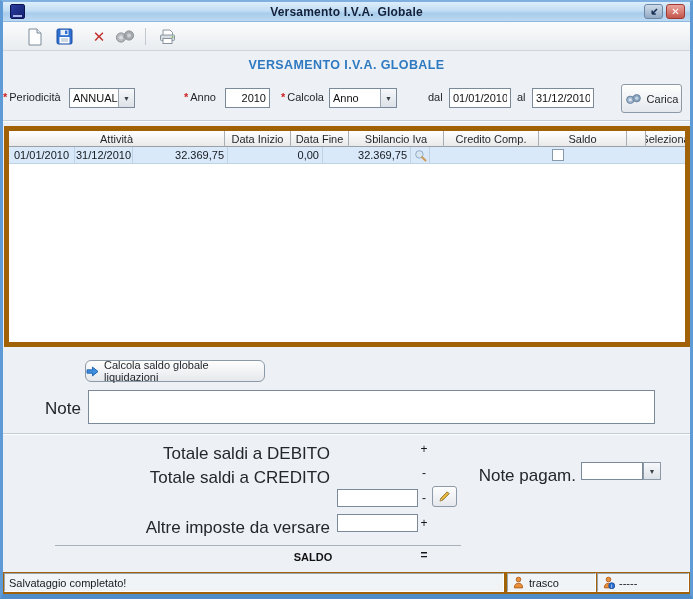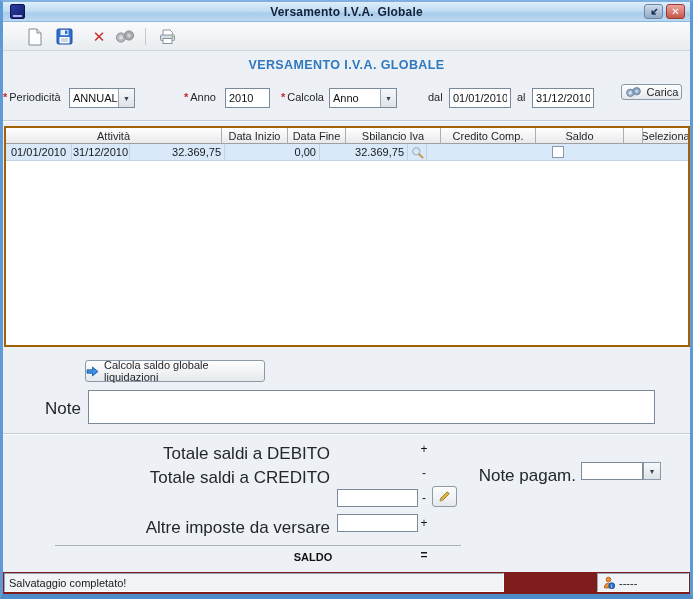--- a/index.html
+++ b/index.html
@@ -149,7 +149,7 @@
     </div>
 
     <div class="flabel" style="left:181px;top:40px;"><span class="req">*</span><span>Anno</span></div>
-    <input class="field" style="left: 222px; top: 37px; width: 45px; text-align: left;" value="2010">
+    <input class="field" style="left: 222px; top: 37px; width: 45px; text-align: right;" value="2010">
 
     <div class="flabel" style="left:278px;top:40px;"><span class="req">*</span><span>Calcola</span></div>
     <div class="combo" style="left:326px;top:37px;width:68px;">

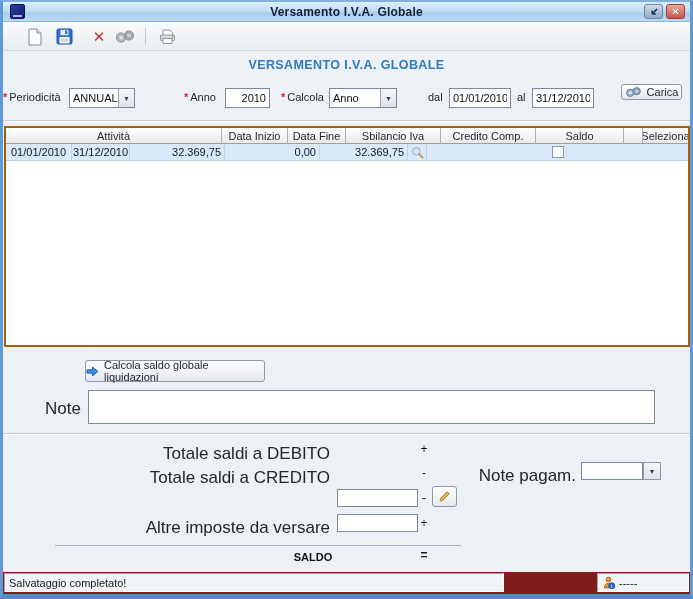--- a/index.html
+++ b/index.html
@@ -165,7 +165,7 @@
     <div class="flabel" style="left:514px;top:40px;">al</div>
     <input class="field" style="left: 529px; top: 37px; width: 62px; text-align: center;" value="31/12/2010">
 
-    <div class="push-btn" style="position:absolute;left:618px;top:33px;width:61px;height:16px;">
+    <div class="push-btn" style="position:absolute;left:618px;top:33px;width:61px;height:29px;">
       <span class="icon-wrap">
         <svg width="17" height="12" viewBox="0 0 20 15">
             <circle cx="6" cy="8.5" r="4.6" fill="#9db4cc" stroke="#5f7florida" stroke-width="0"></circle>

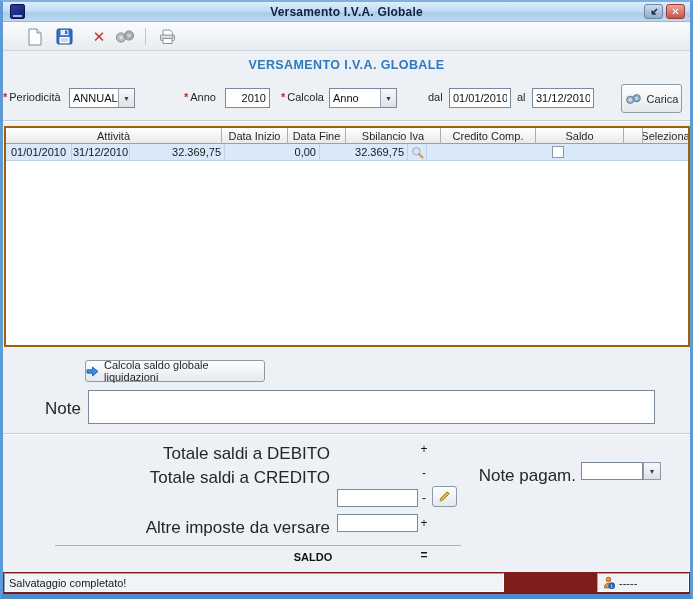--- a/index.html
+++ b/index.html
@@ -43,7 +43,7 @@
     display:flex;align-items:center;justify-content:center;gap:5px;font-size:11px;color:#1d2227;cursor:pointer;}
   .groove{position:absolute;left:0;right:0;height:2px;border-top:1px solid #c4cdd6;border-bottom:1px solid #fbfdfe;}
   
-  .grid{position:absolute;top:75px;left:1px;width:686px;height:221px;background:#fff;border:2px solid #a16207;}
+  .grid{position:absolute;top:75px;left:1px;width:686px;height:221px;background:#fff;border:5px solid #a16207;}
   .grid-head{display:flex;height:16px;}
   .gh{background:linear-gradient(180deg,#ffffff,#e9e9e9);border-right:1px solid #a9aeb4;border-bottom:1px solid #9aa0a6;
     font-size:11px;color:#1f2328;display:flex;align-items:center;justify-content:center;overflow:hidden;}

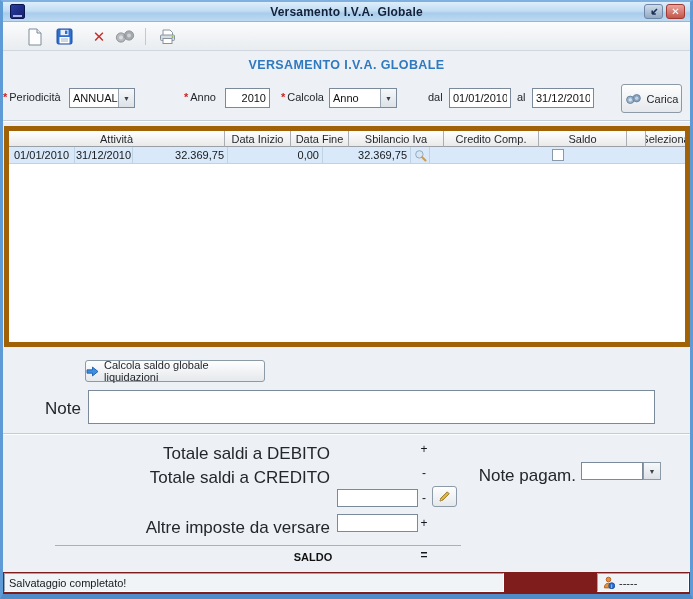--- a/index.html
+++ b/index.html
@@ -212,7 +212,7 @@
       </div>
     </div>
 
-    <div class="push-btn" style="position:absolute;left:82px;top:309px;width:180px;height:22px;">
+    <div class="push-btn" style="position:absolute;left:82px;top:309px;width:180px;height:22px;border-radius:6px;">
       <span class="icon-wrap">
         <svg width="13" height="11" viewBox="0 0 14 12">
             <path d="M1 4.2 h6 V1.2 l6 4.8 -6 4.8 V7.8 H1 z" fill="#3e8fe0" stroke="#1d5fae"></path>

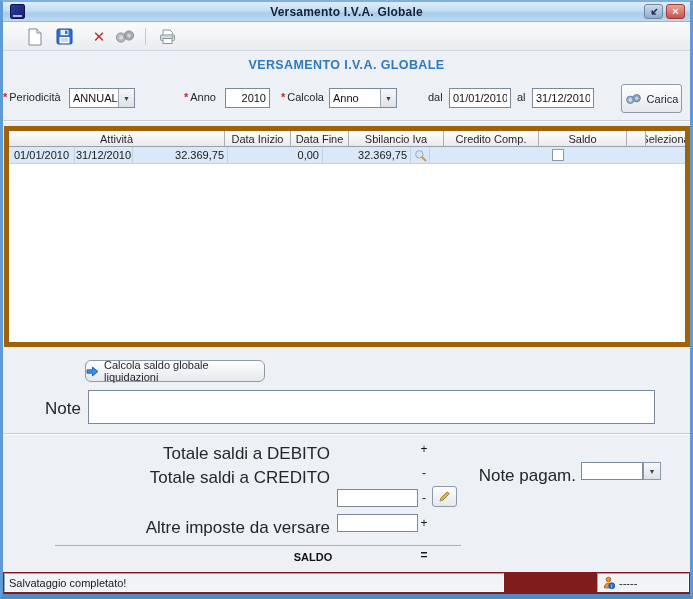--- a/index.html
+++ b/index.html
@@ -63,7 +63,7 @@
   .sum-line{position:absolute;left:52px;top:494px;width:406px;height:1px;background:#a9b2bb;}
   .saldo-lbl{position:absolute;left:240px;top:500px;width:140px;text-align:center;font-size:11px;font-weight:bold;color:#111;}
   
-  .statusbar{position:absolute;left:0;right:0;bottom:0;height:22px;background:#7f1d1d;}
+  .statusbar{position:absolute;left:0;right:0;bottom:0;height:22px;background:#a16207;}
   .status-cell{position:absolute;top:1px;height:19px;background:#f1f4f6;
     border:1px solid;border-color:#9aa5b0 #ffffff #ffffff #9aa5b0;
     display:flex;align-items:center;font-size:11px;color:#16191c;padding:0 4px;gap:4px;overflow:hidden;}

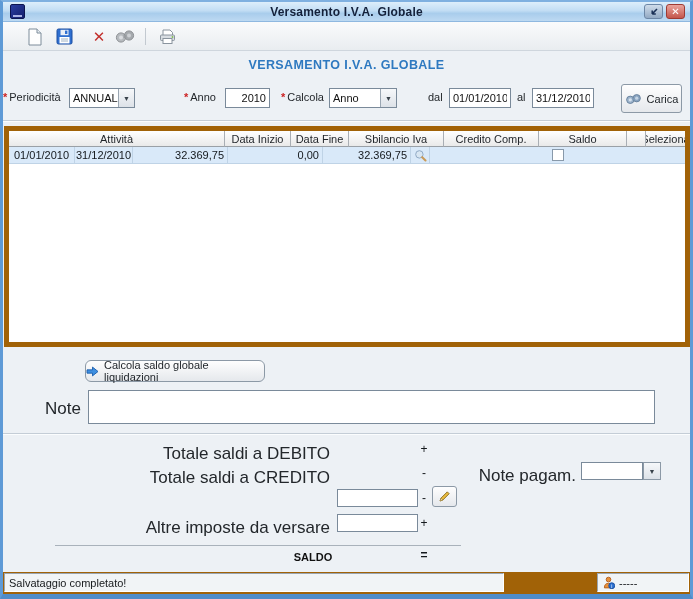--- a/index.html
+++ b/index.html
@@ -262,6 +262,15 @@
     <div class="status-cell" style="left:1px;width:500px;">
       <span>Salvataggio completato!</span>
     </div>
+    <div class="status-cell" style="left:504px;width:89px;">
+      <span class="icon-wrap">
+        <svg width="13" height="13" viewBox="0 0 14 14">
+            <circle cx="7" cy="3.8" r="2.5" fill="#e8903a" stroke="#b45f1d"></circle>
+            <path d="M2.6 12.8 q0-5 4.4-5 t4.4 5 z" fill="#e8903a" stroke="#b45f1d"></path>
+          </svg>
+      </span>
+      <span>trasco</span>
+    </div>
     <div class="status-cell" style="left:594px;width:92px;">
       <span class="icon-wrap">
         <svg width="13" height="13" viewBox="0 0 14 14">

